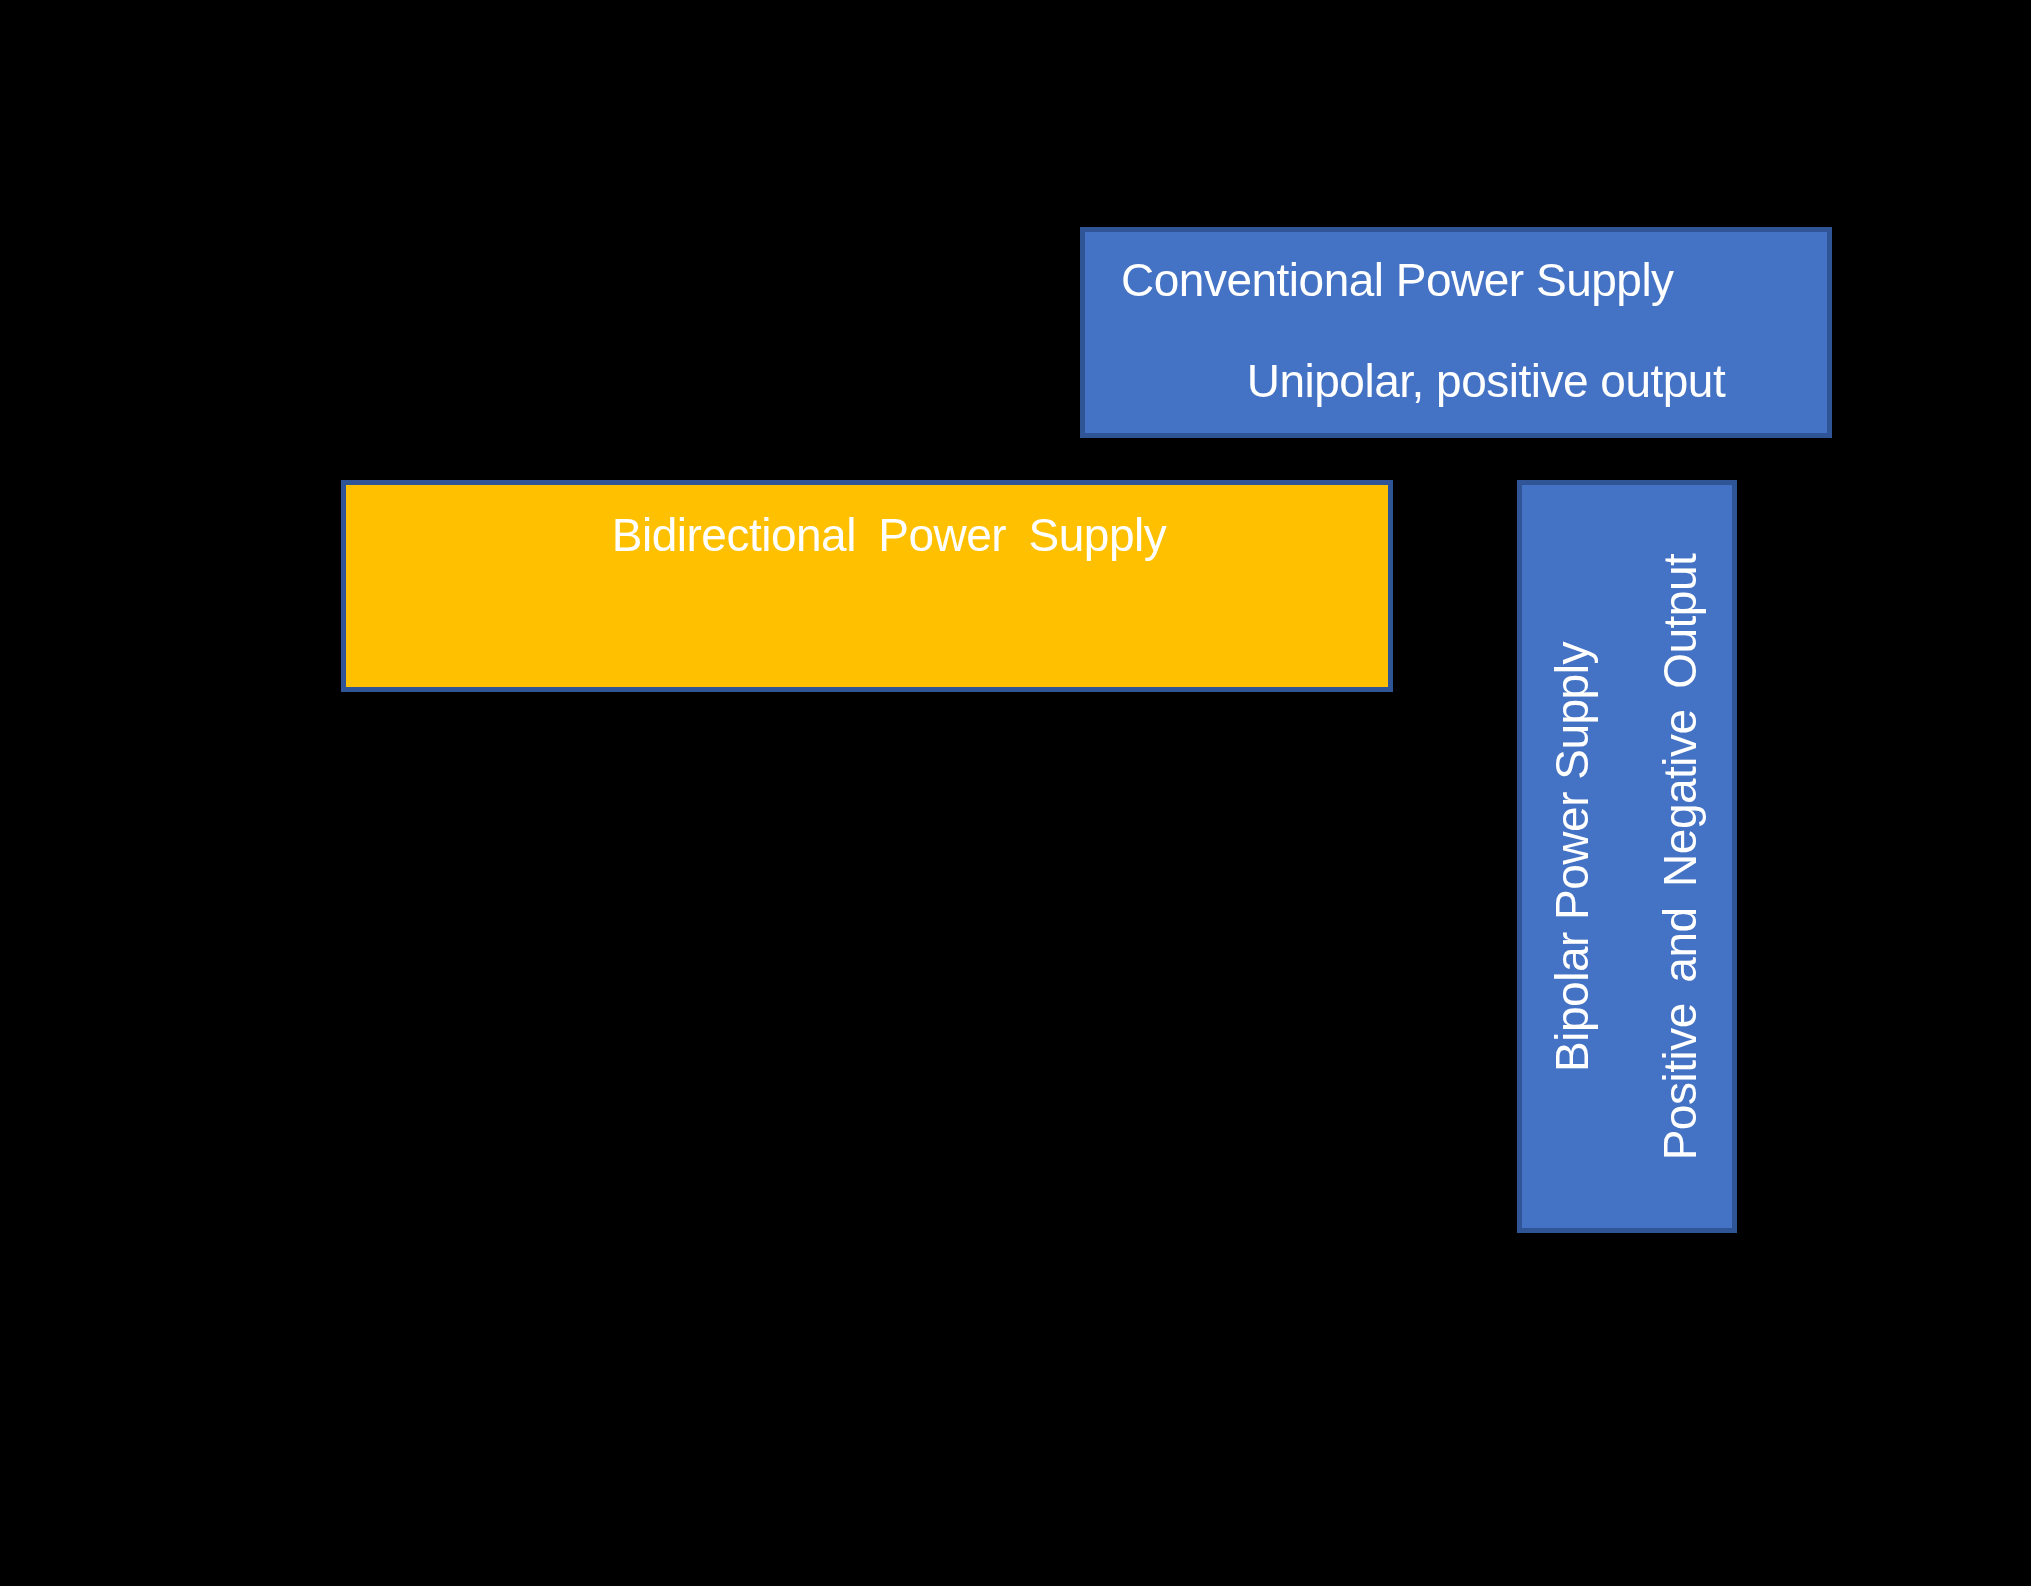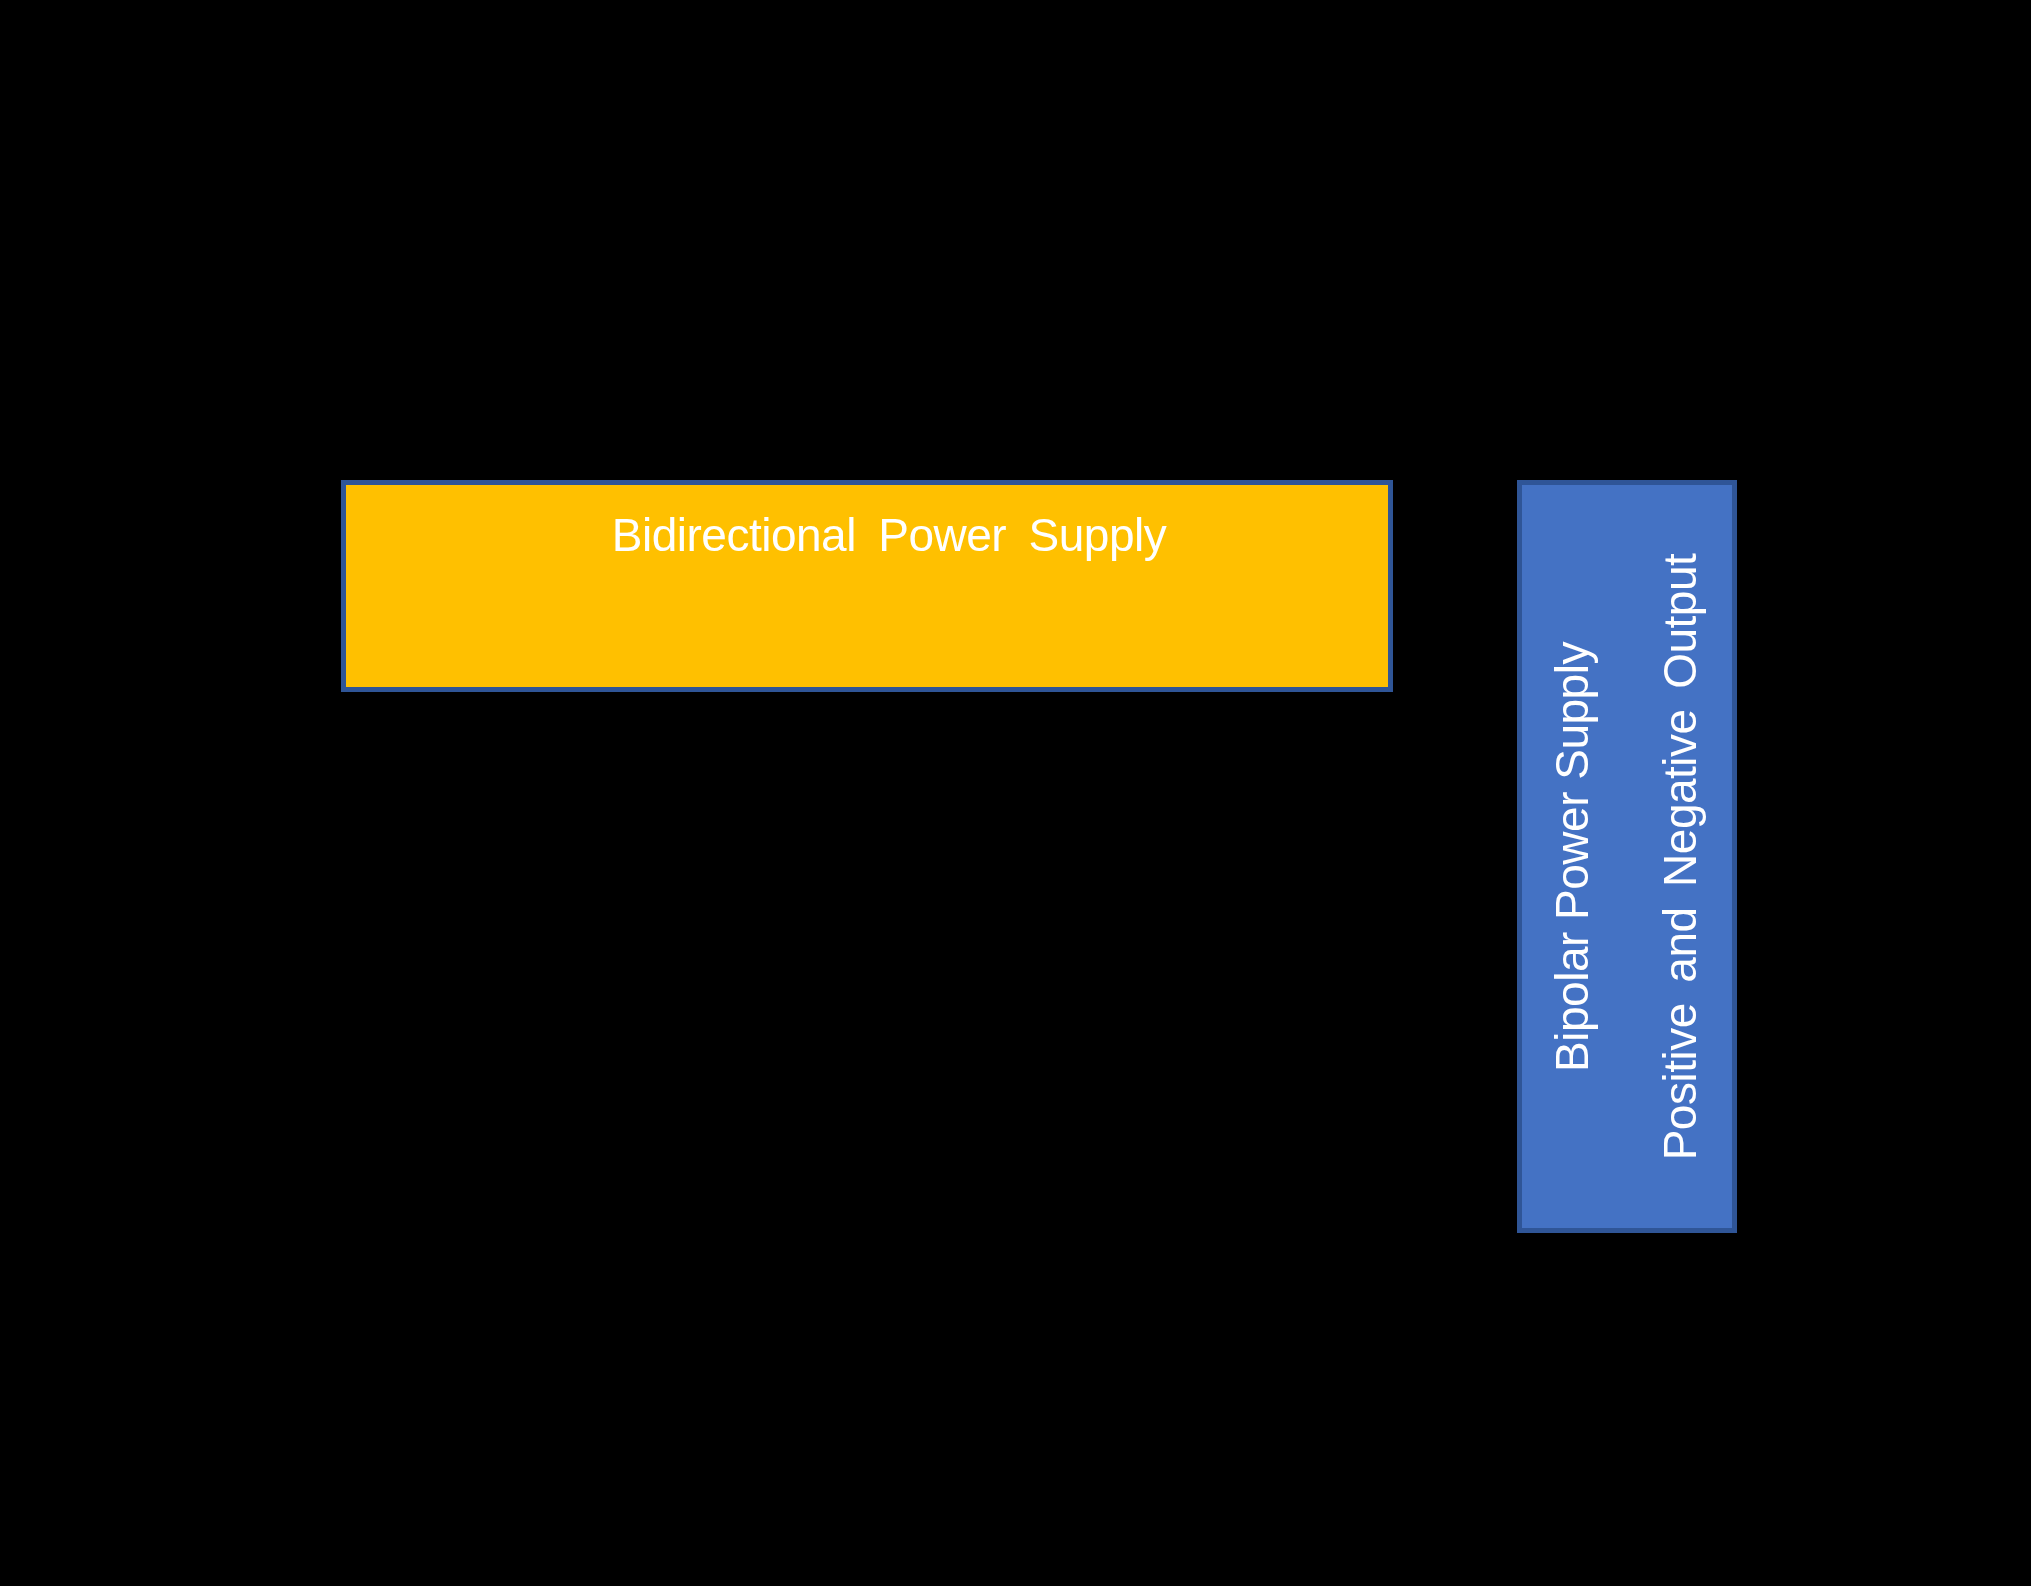--- a/index.html
+++ b/index.html
@@ -100,6 +100,10 @@
 
 <div class="stage">
 
+  <div class="box box-conventional">
+    <div class="line line1">Conventional Power Supply</div>
+    <div class="line line2">Unipolar, positive output</div>
+  </div>
 
   <div class="box box-bidirectional">
     <div class="line line1">Bidirectional Power Supply</div>

